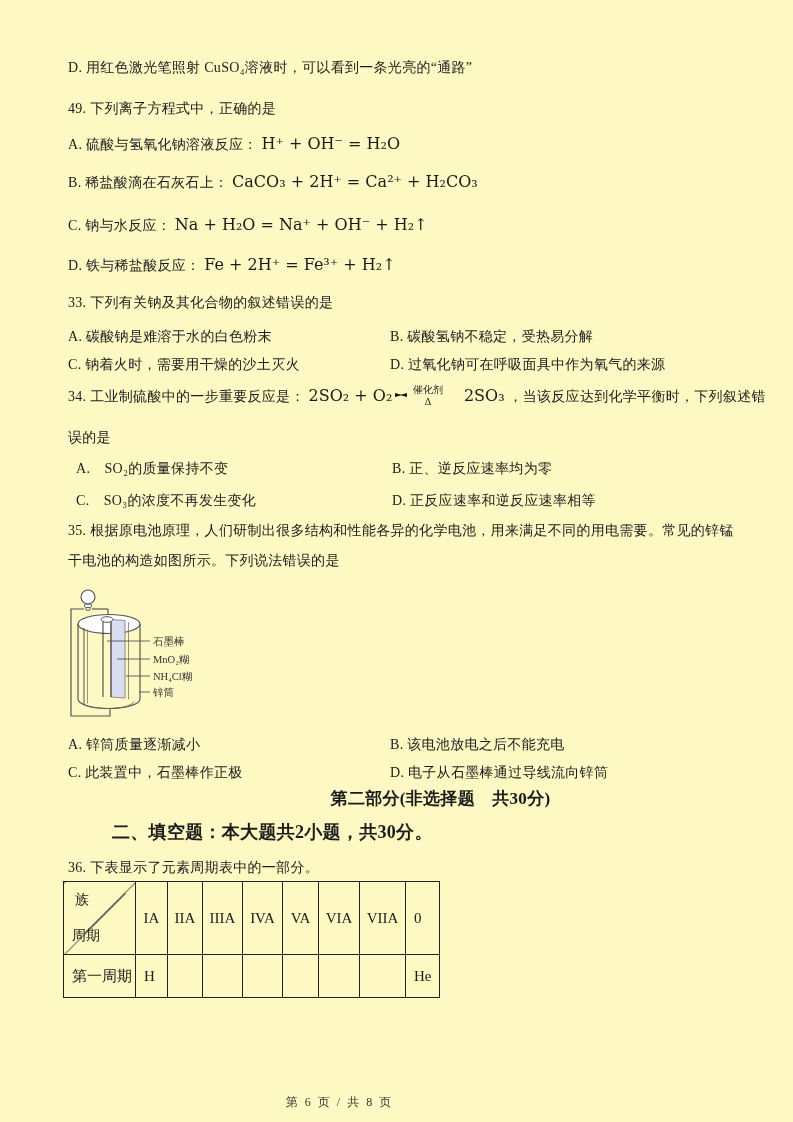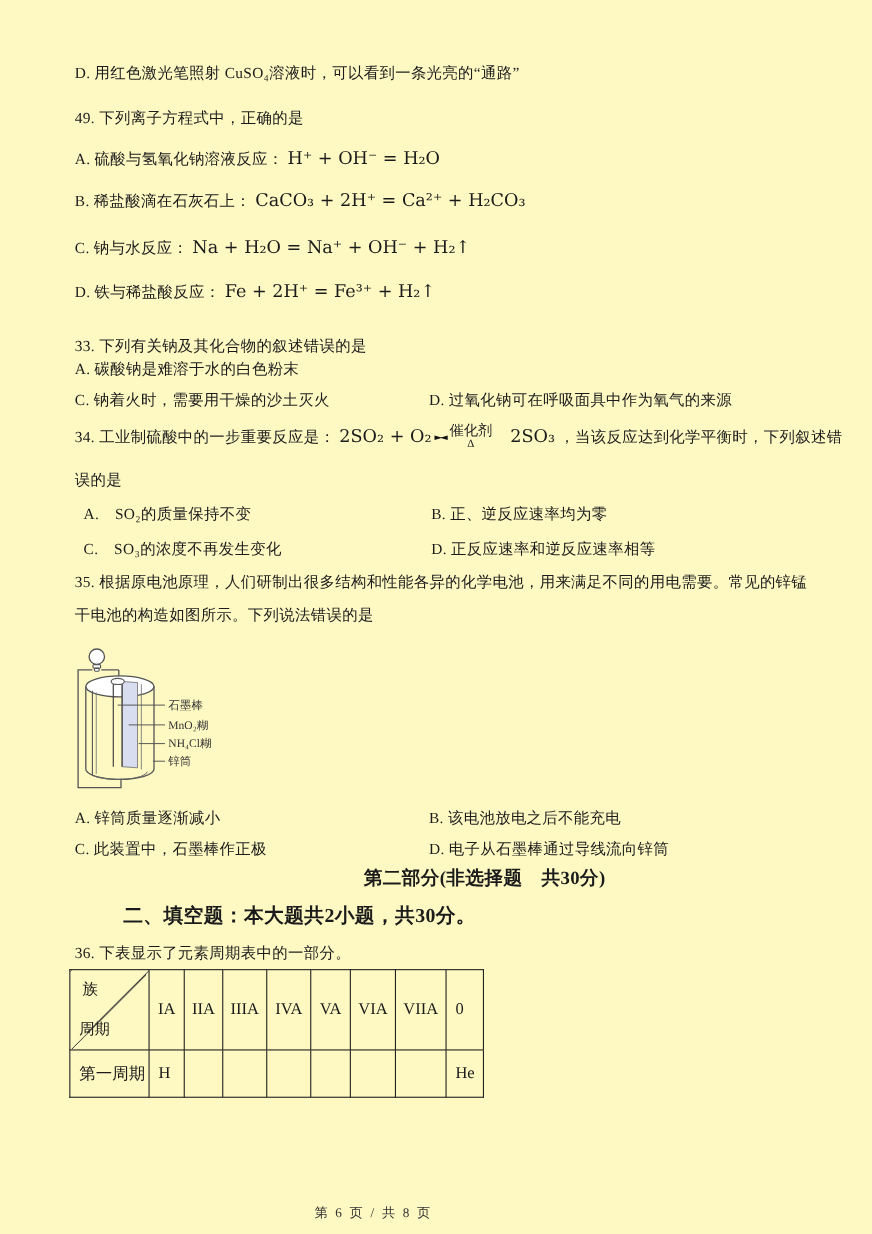--- a/index.html
+++ b/index.html
@@ -63,7 +63,7 @@
     <span class="formula">Fe + 2H⁺ = Fe³⁺ + H₂↑</span>
   </div>
 
-  <div class="line" style="top:306px;left:68px">33. 下列有关钠及其化合物的叙述错误的是</div>
+  <div class="line" style="top:293px;left:68px">33. 下列有关钠及其化合物的叙述错误的是</div>
   <div class="opt" style="top:327px;left:68px">A. 碳酸钠是难溶于水的白色粉末</div>
   <div class="opt" style="top:355px;left:68px">C. 钠着火时，需要用干燥的沙土灭火</div>
   <div class="opt" style="top:355px;left:390px">D. 过氧化钠可在呼吸面具中作为氧气的来源</div>

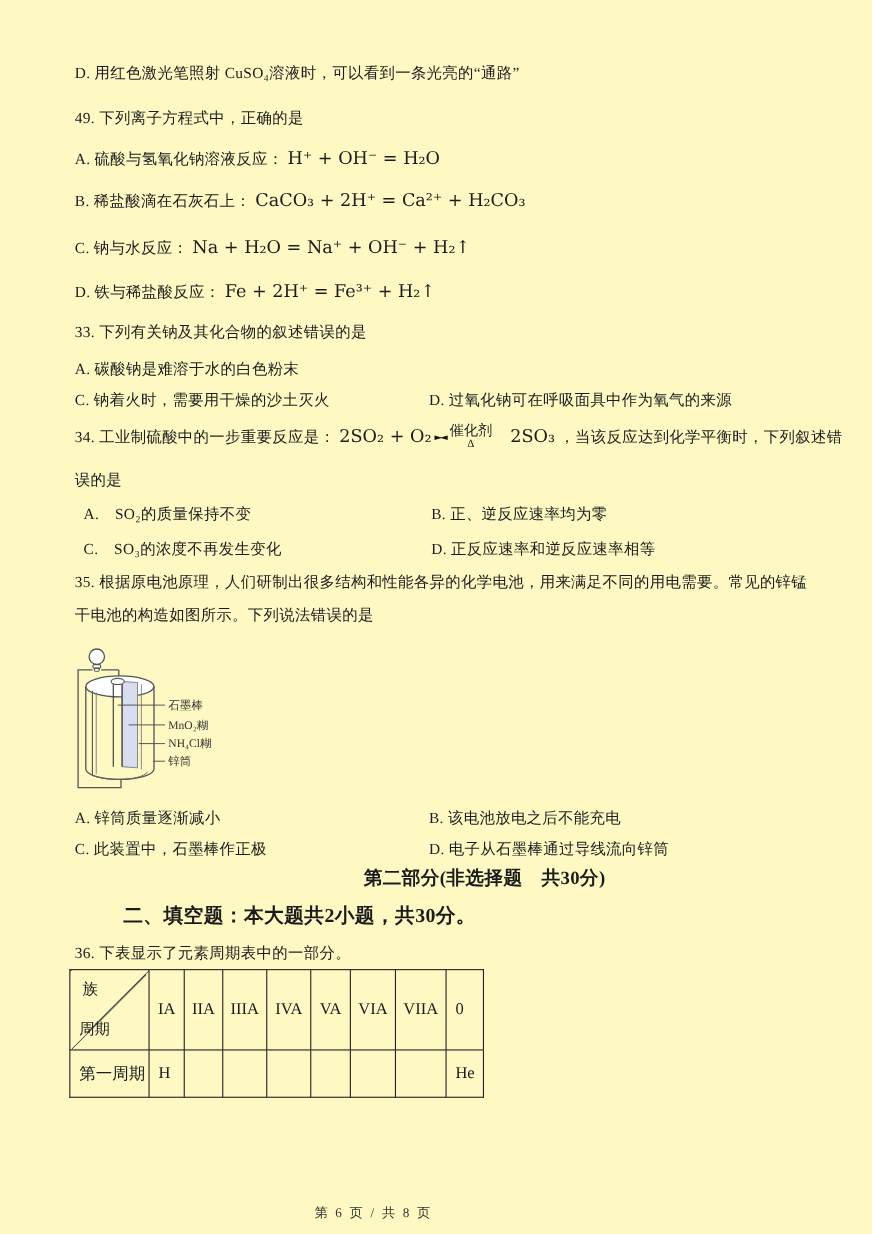--- a/index.html
+++ b/index.html
@@ -65,6 +65,7 @@
 
   <div class="line" style="top:293px;left:68px">33. 下列有关钠及其化合物的叙述错误的是</div>
   <div class="opt" style="top:327px;left:68px">A. 碳酸钠是难溶于水的白色粉末</div>
+  <div class="opt" style="top:327px;left:390px">B. 碳酸氢钠不稳定，受热易分解</div>
   <div class="opt" style="top:355px;left:68px">C. 钠着火时，需要用干燥的沙土灭火</div>
   <div class="opt" style="top:355px;left:390px">D. 过氧化钠可在呼吸面具中作为氧气的来源</div>
 

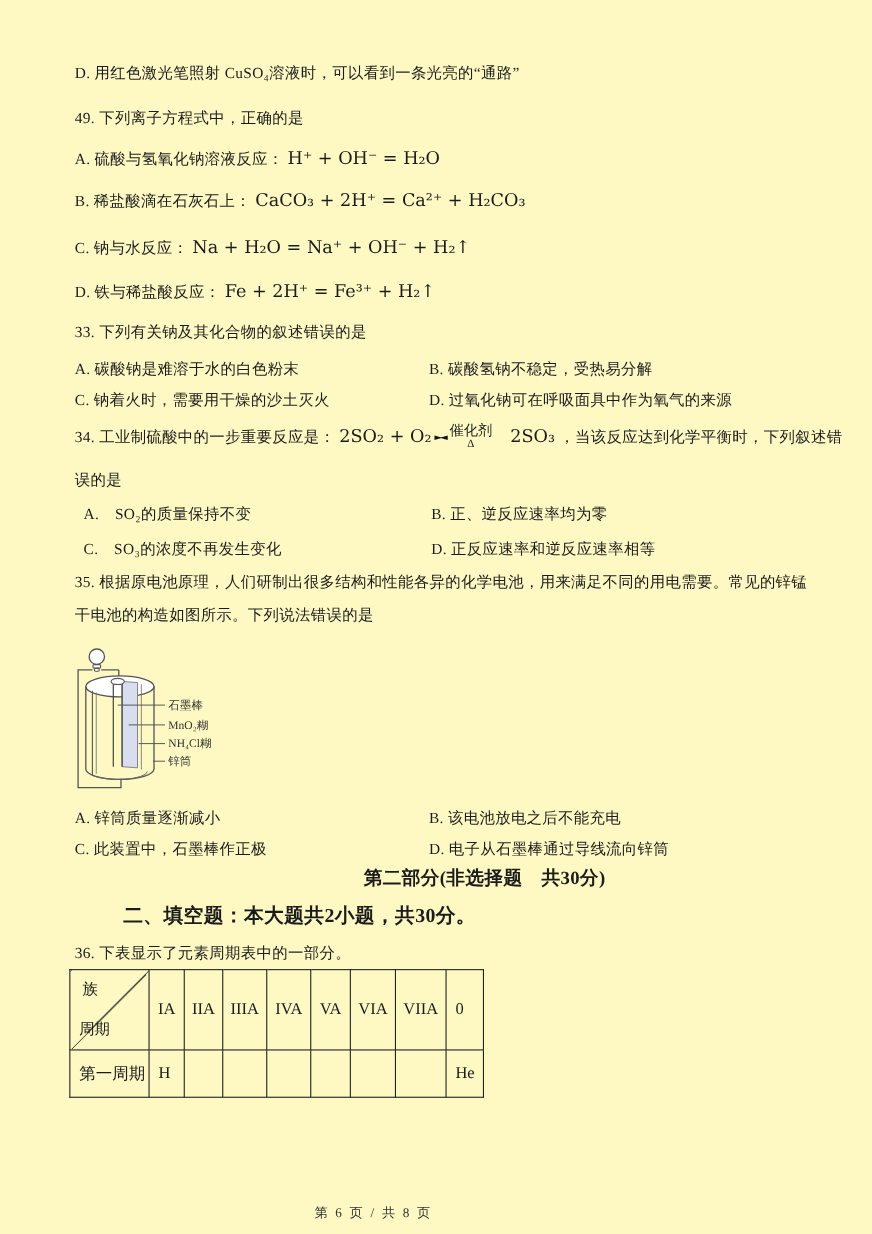--- a/index.html
+++ b/index.html
@@ -13,7 +13,7 @@
   .center{left:0;width:793px;text-align:center;}
   
   .equil{display:inline-flex;flex-direction:column;align-items:center;vertical-align:middle;margin:0 5px;position:relative;top:-2px;}
-  .eq-top{font-size:13px;line-height:1;letter-spacing:0;margin-bottom:1px;}
+  .eq-top{font-size:10px;line-height:1;letter-spacing:0;margin-bottom:1px;}
   .eq-bottom{font-size:10px;line-height:1;margin-top:1px;}
   .harpoons{width:54px;}
   .hline{position:relative;height:0;border-top:1.3px solid #111;}

